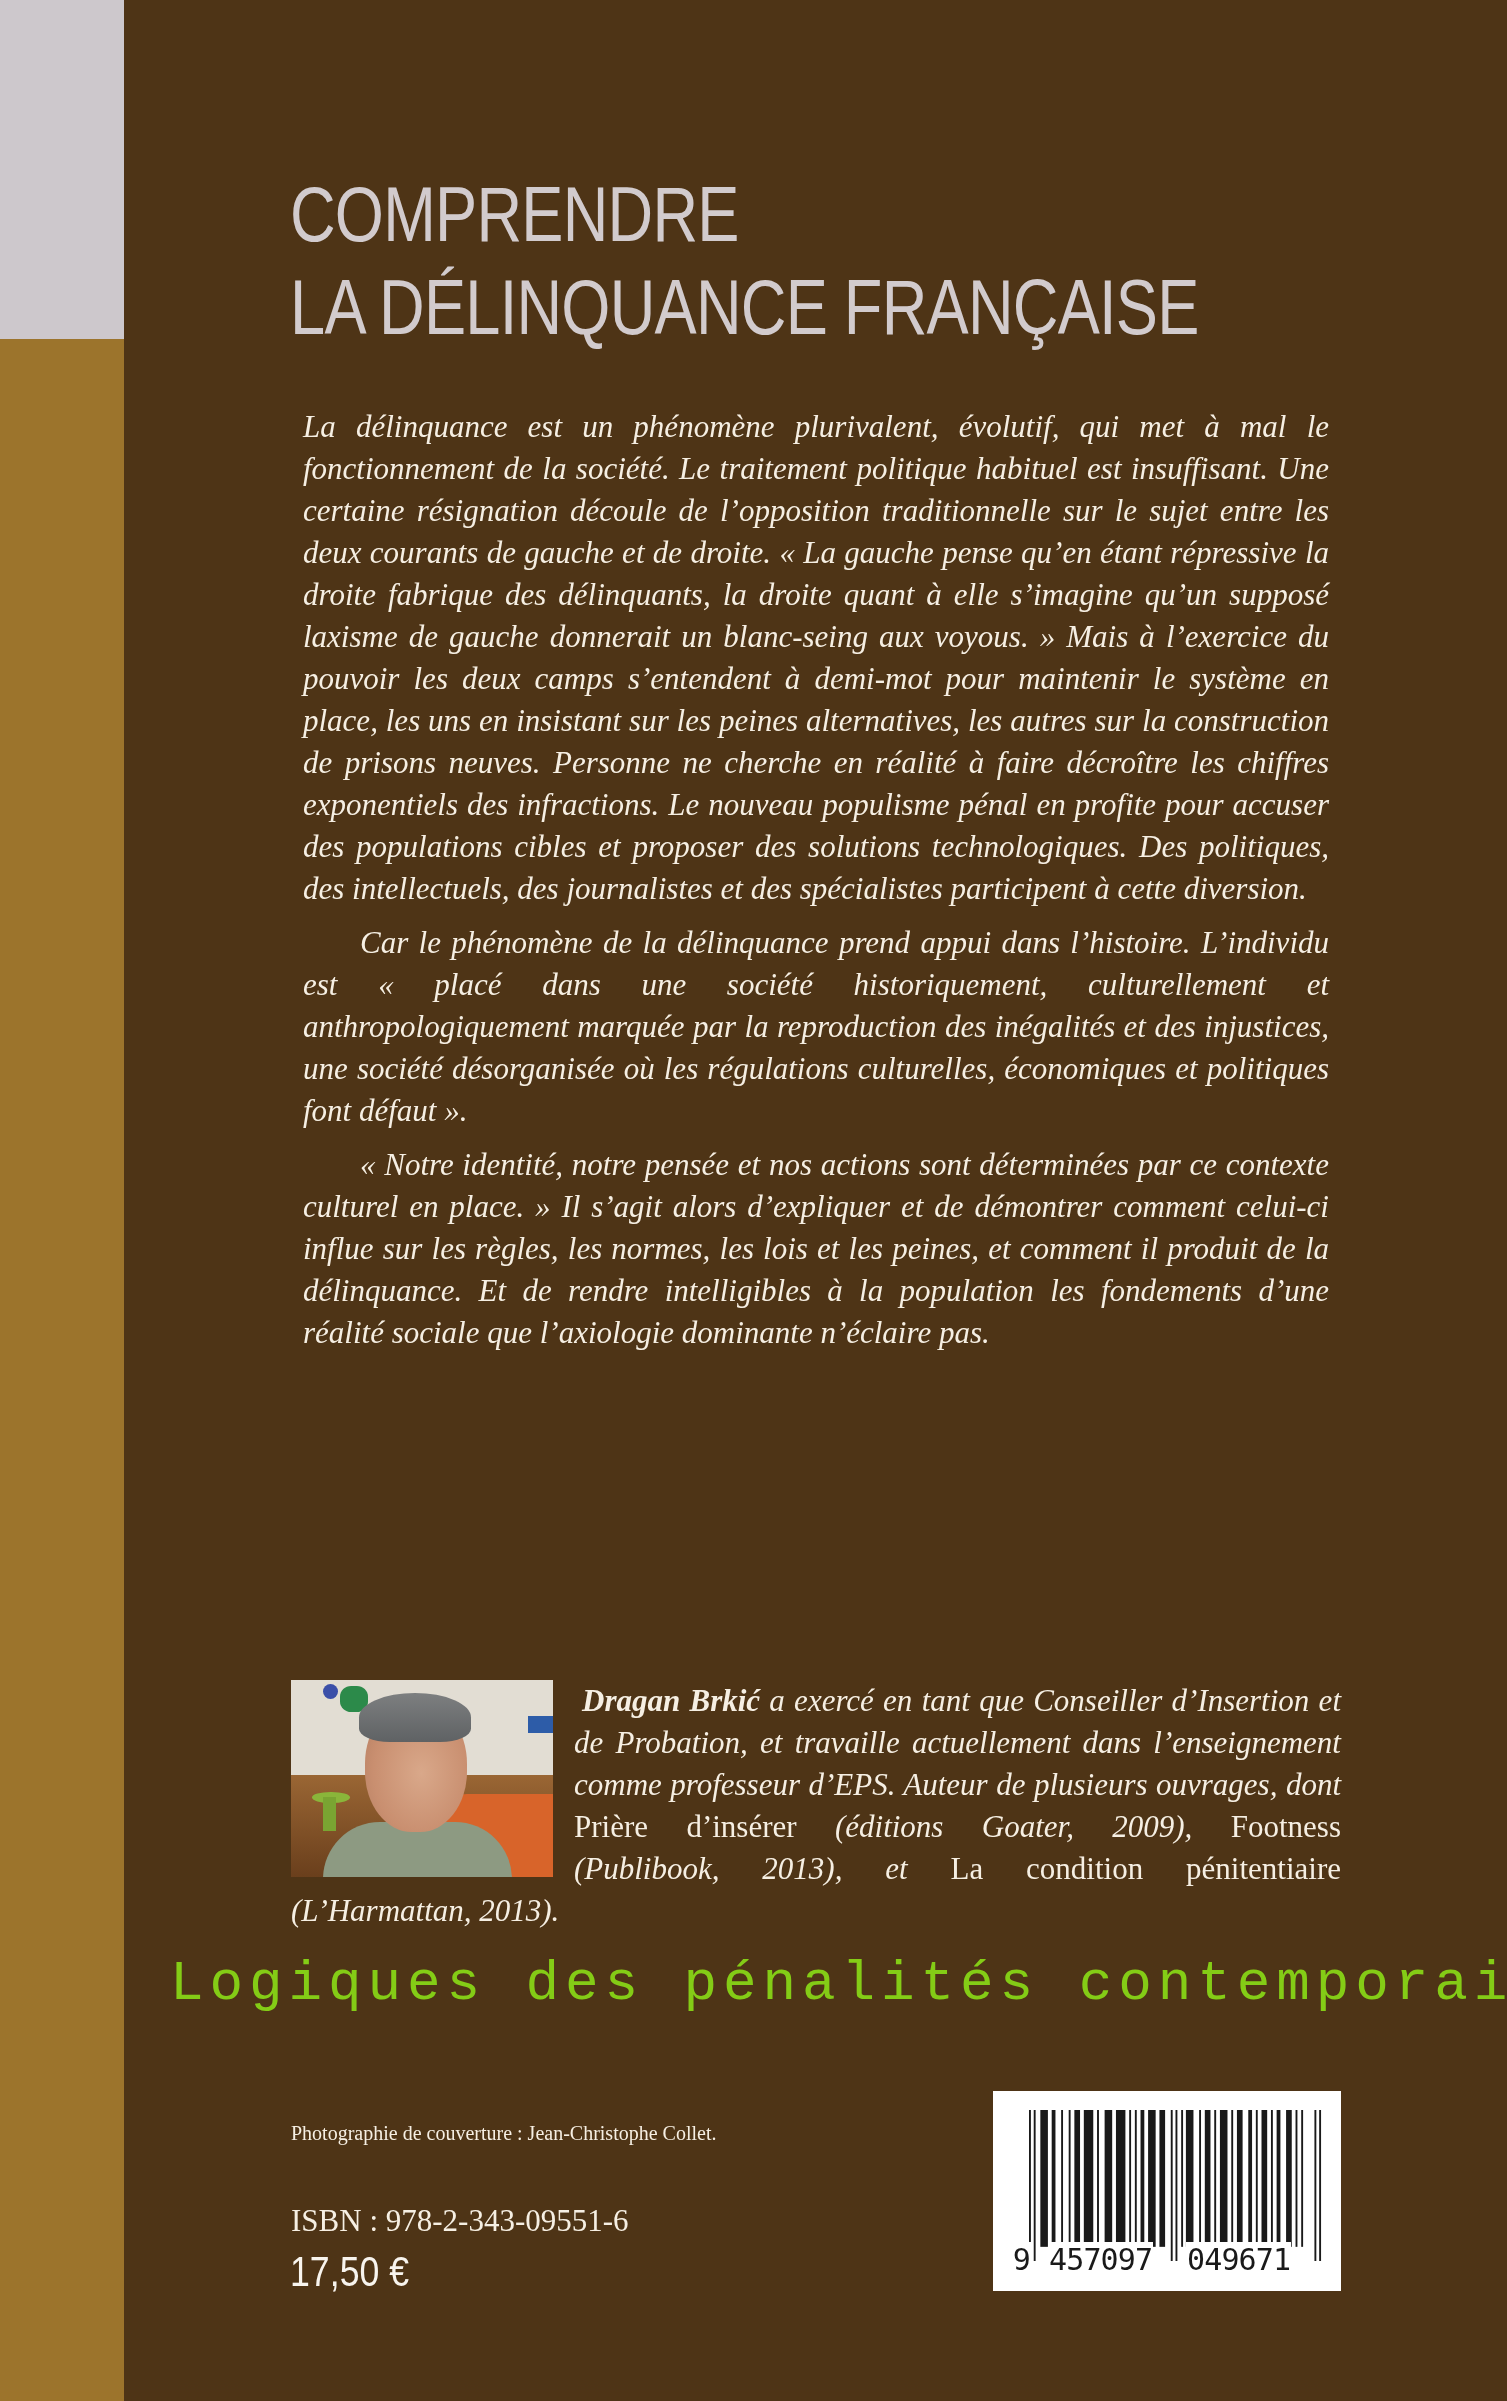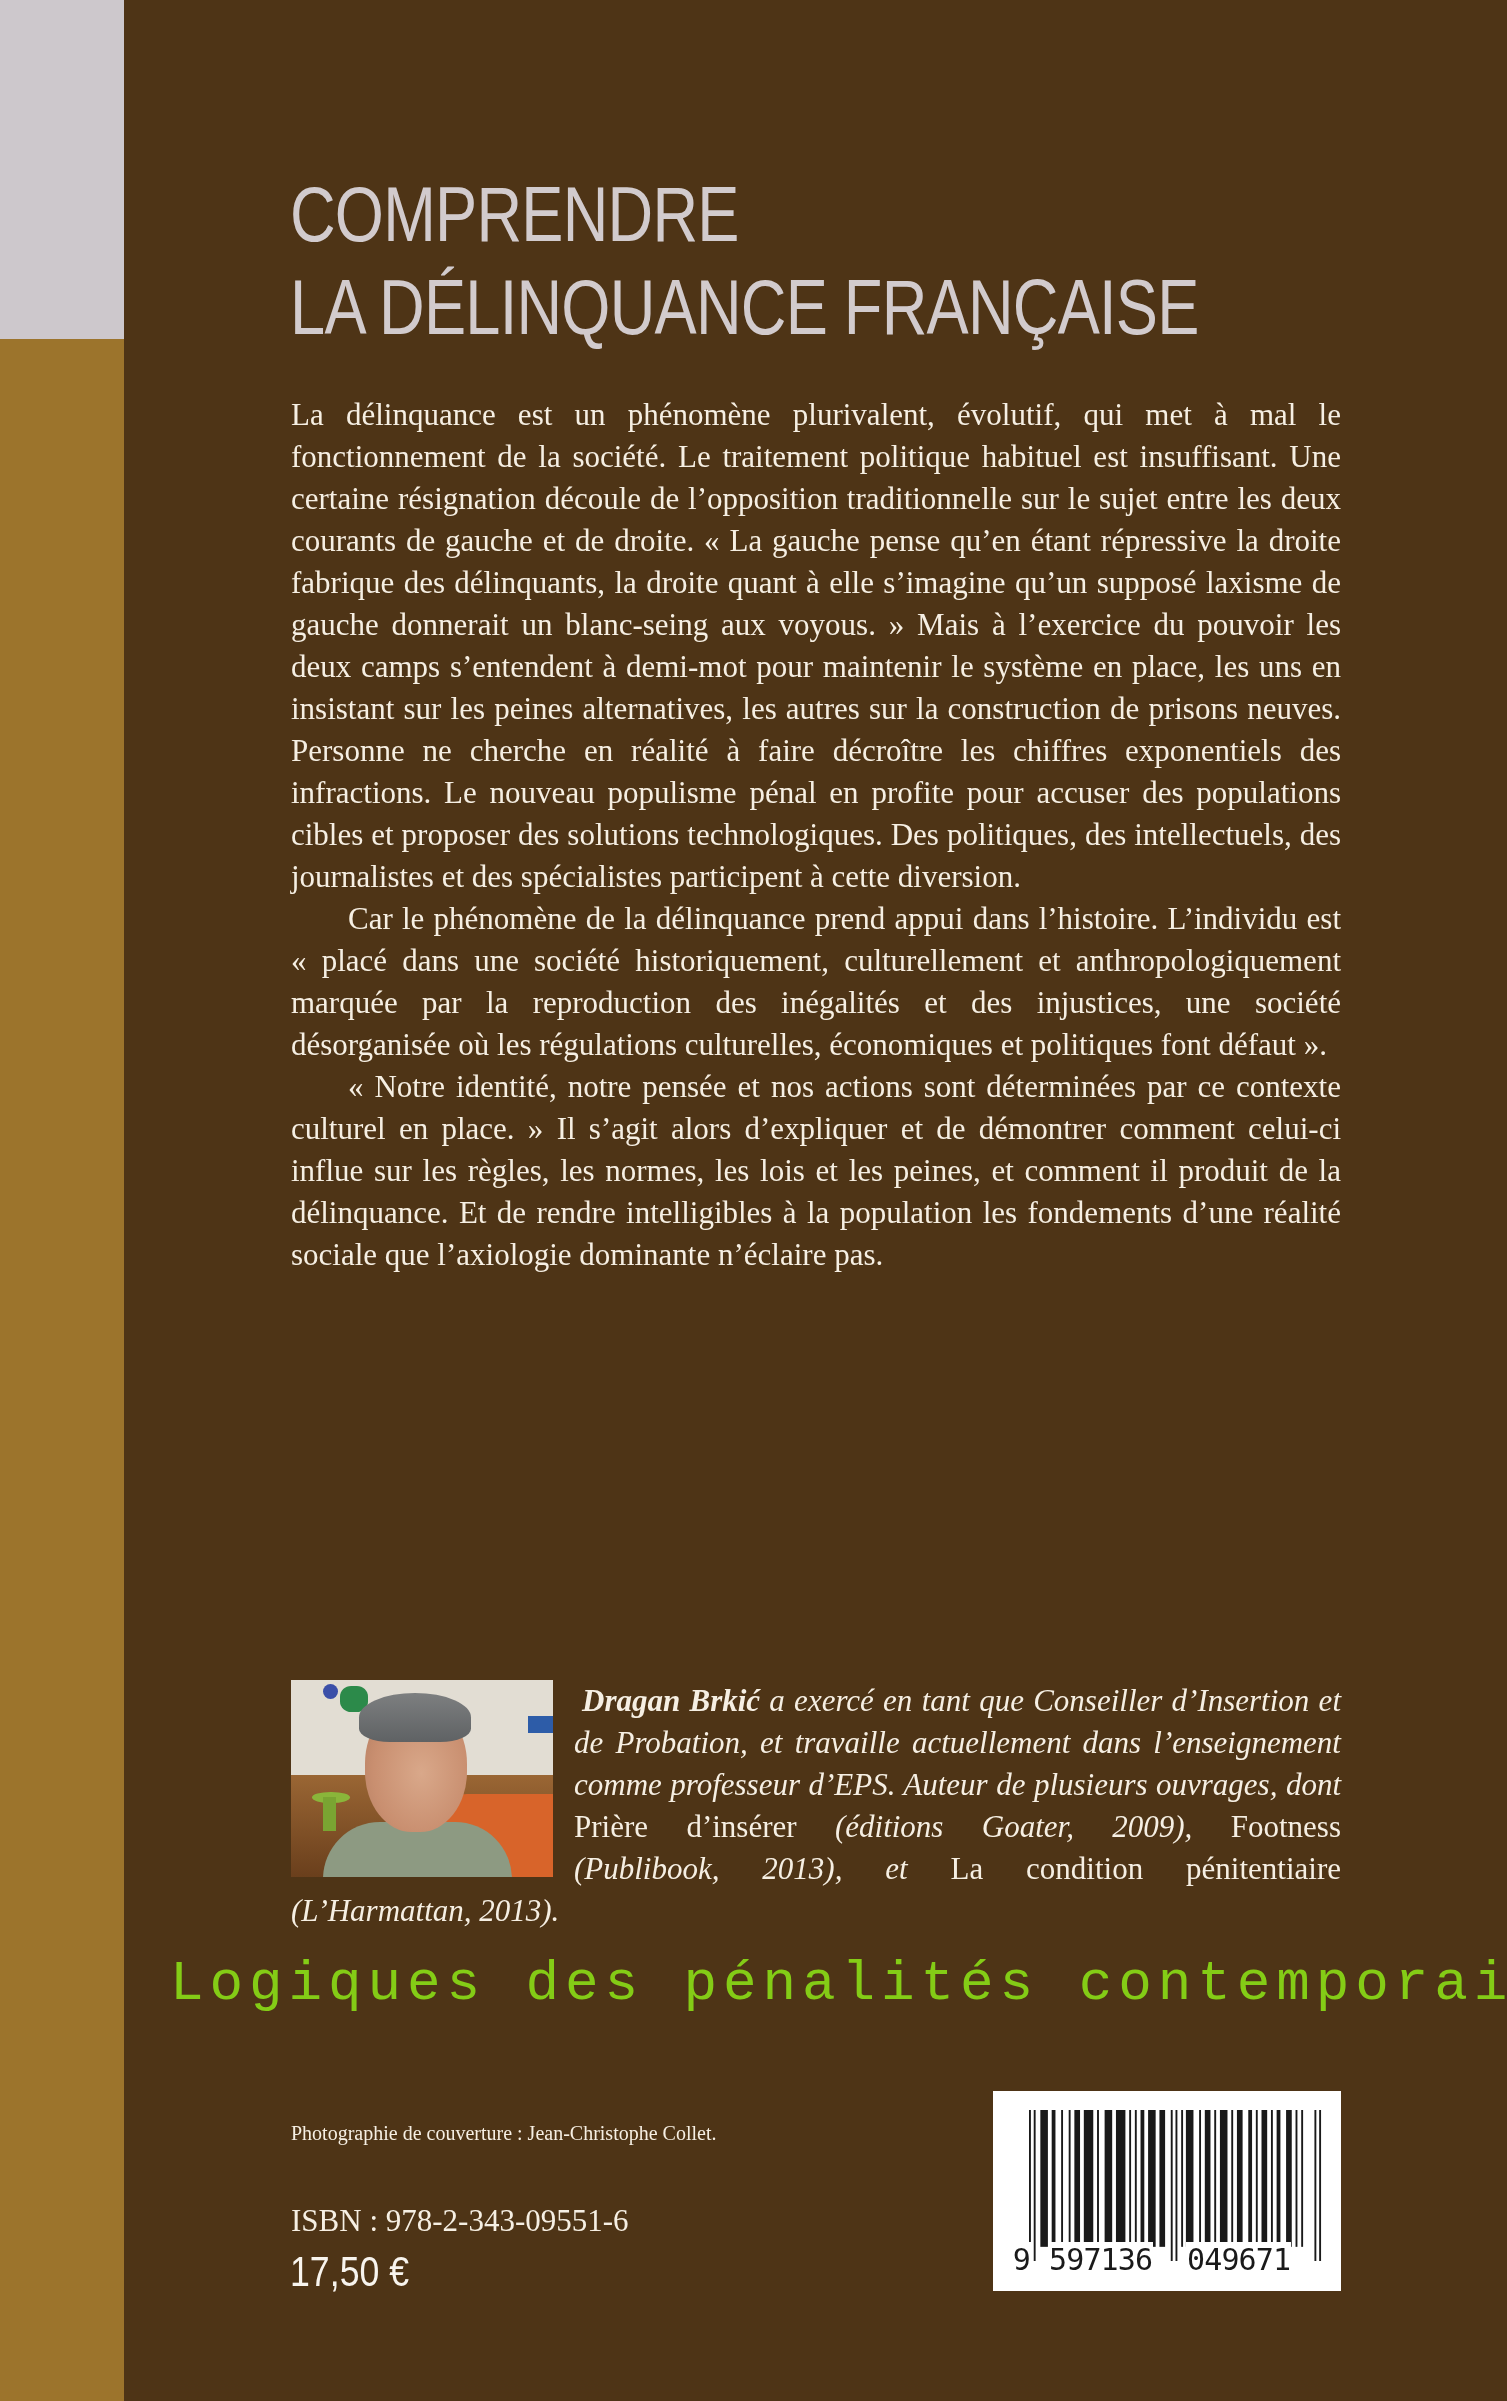--- a/index.html
+++ b/index.html
@@ -25,7 +25,7 @@
       font-size: 31px; line-height: 42px; color: #f6efe3;
       text-align: justify;
     }
-    .body-text p { margin: 0; }
+    .body-text p { margin: 12px; font-style: italic; }
     .body-text p.indent { text-indent: 57px; }
 
     .author {

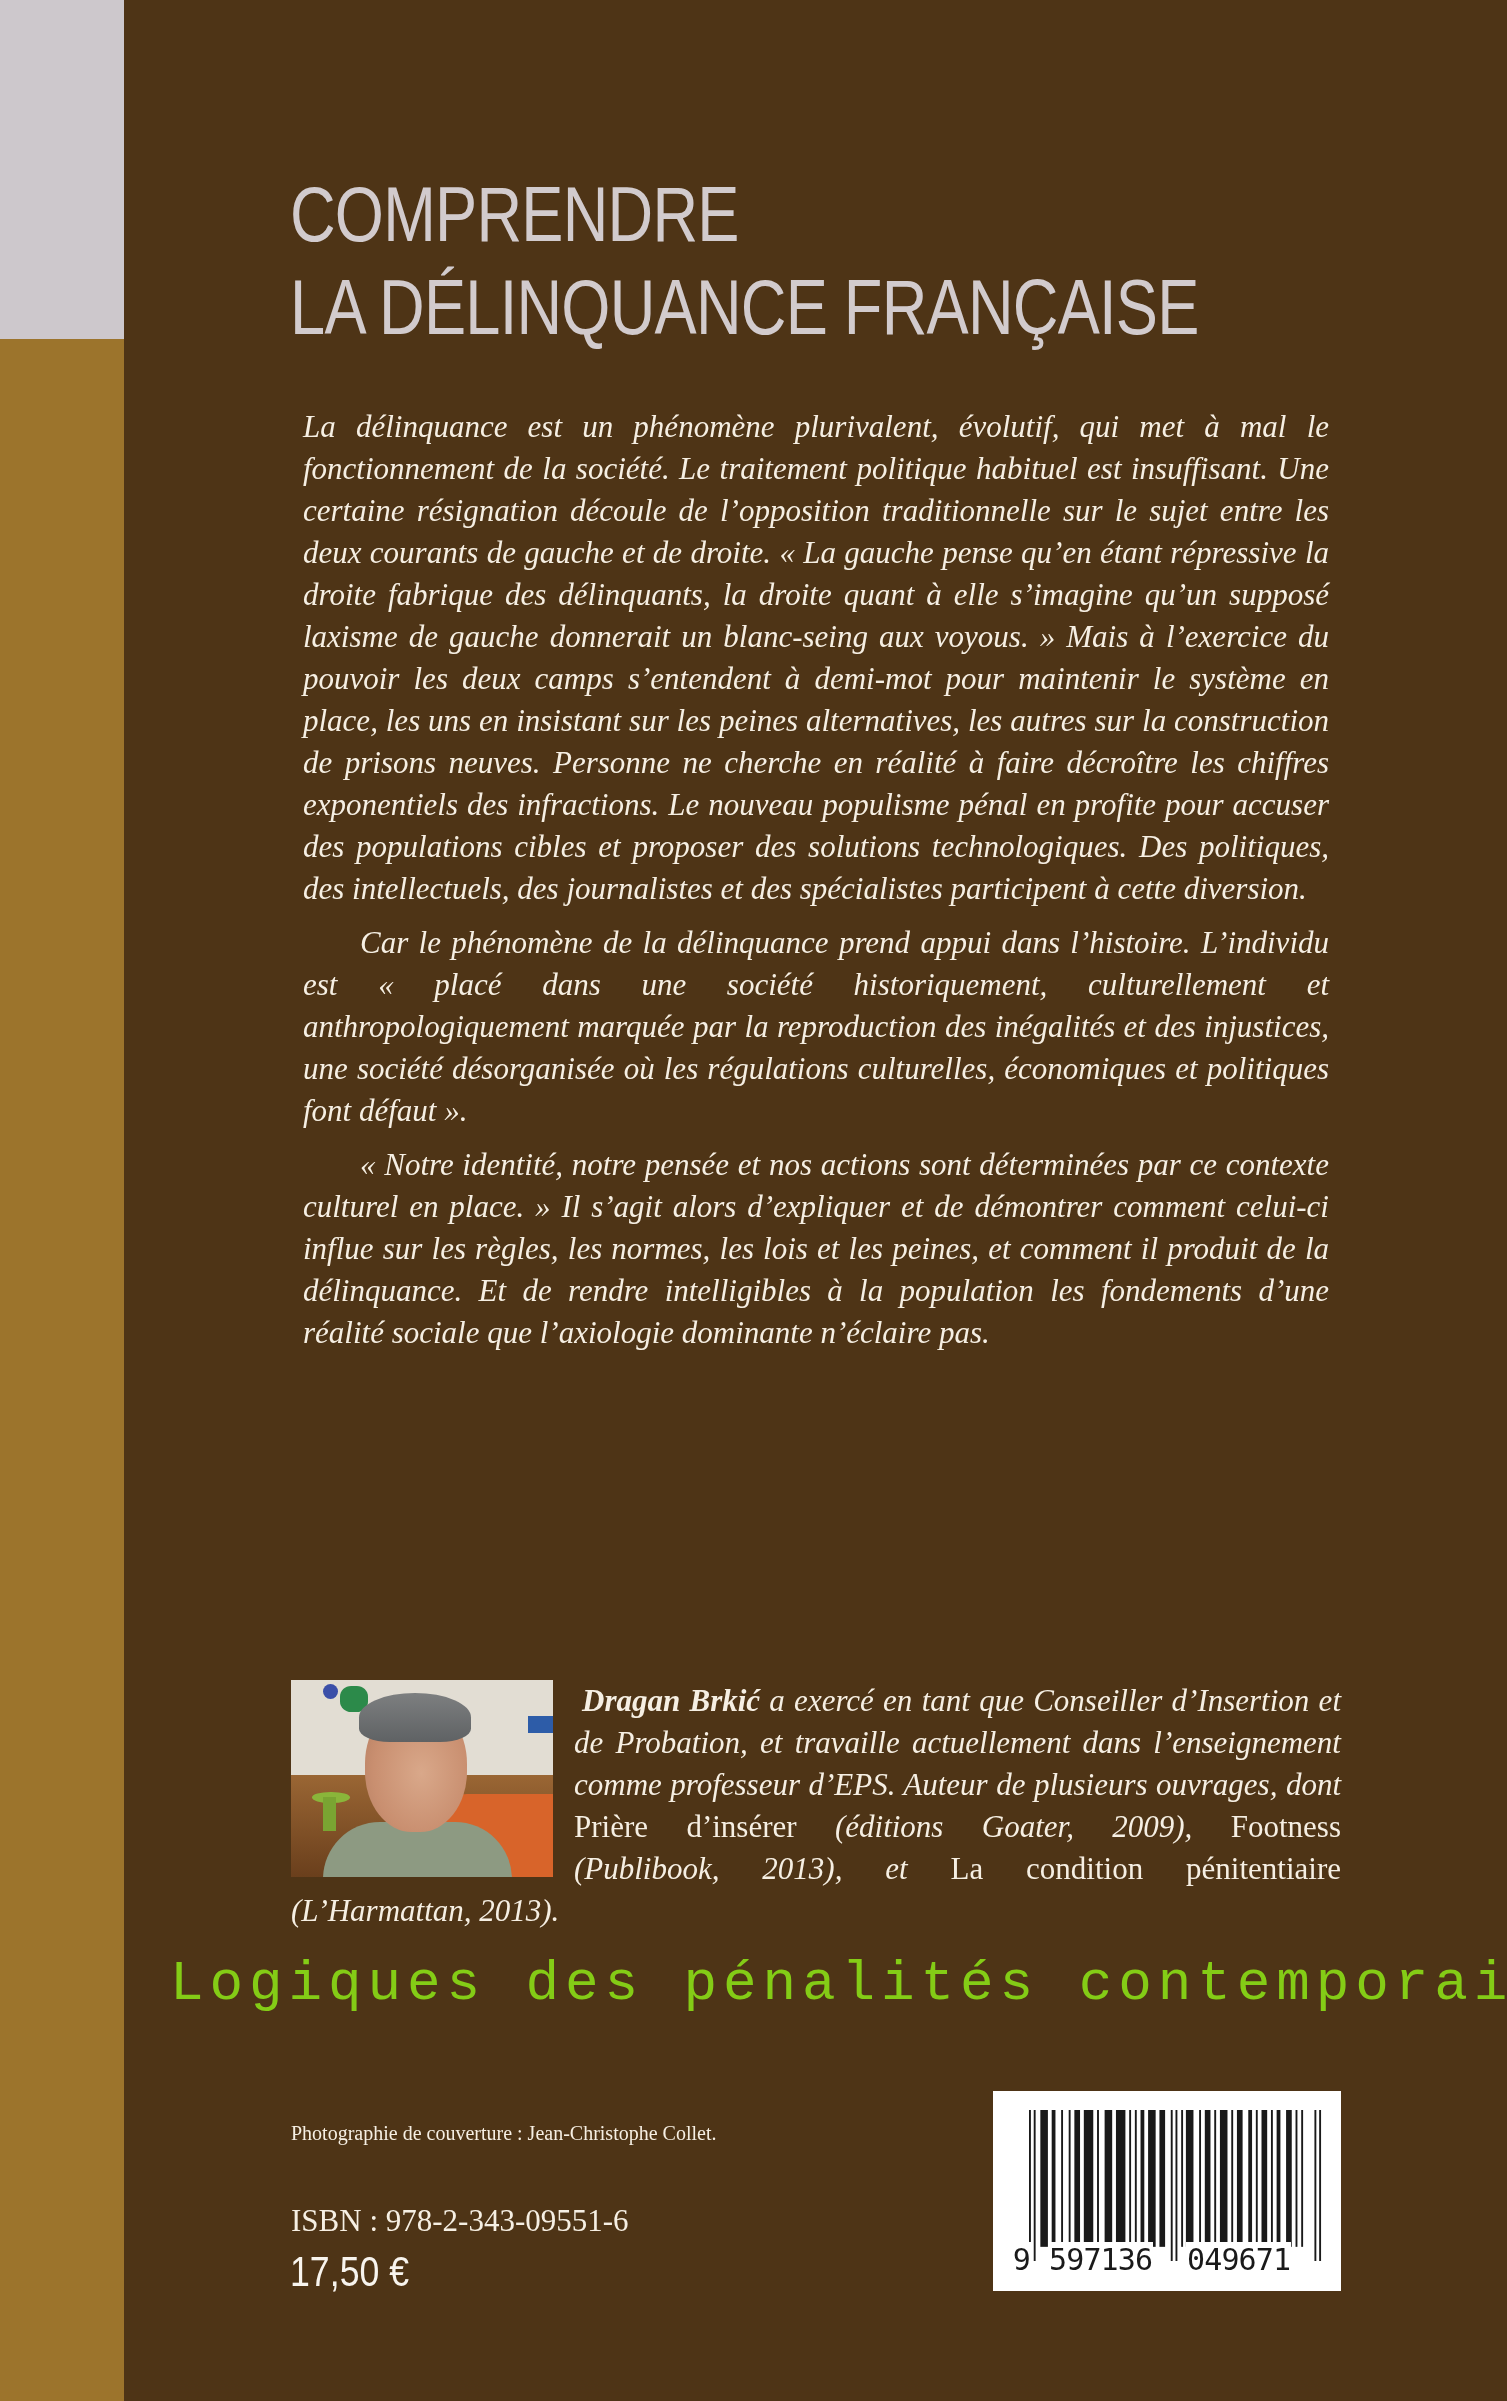--- a/index.html
+++ b/index.html
@@ -174,7 +174,7 @@
   </svg>
   <div class="barcode-digits">
     <span style="left:5.7px">9</span>
-    <span style="left:42px">597136</span>
+    <span style="left:42px">457097</span>
     <span style="left:180px">049671</span>
   </div>
 </div>

